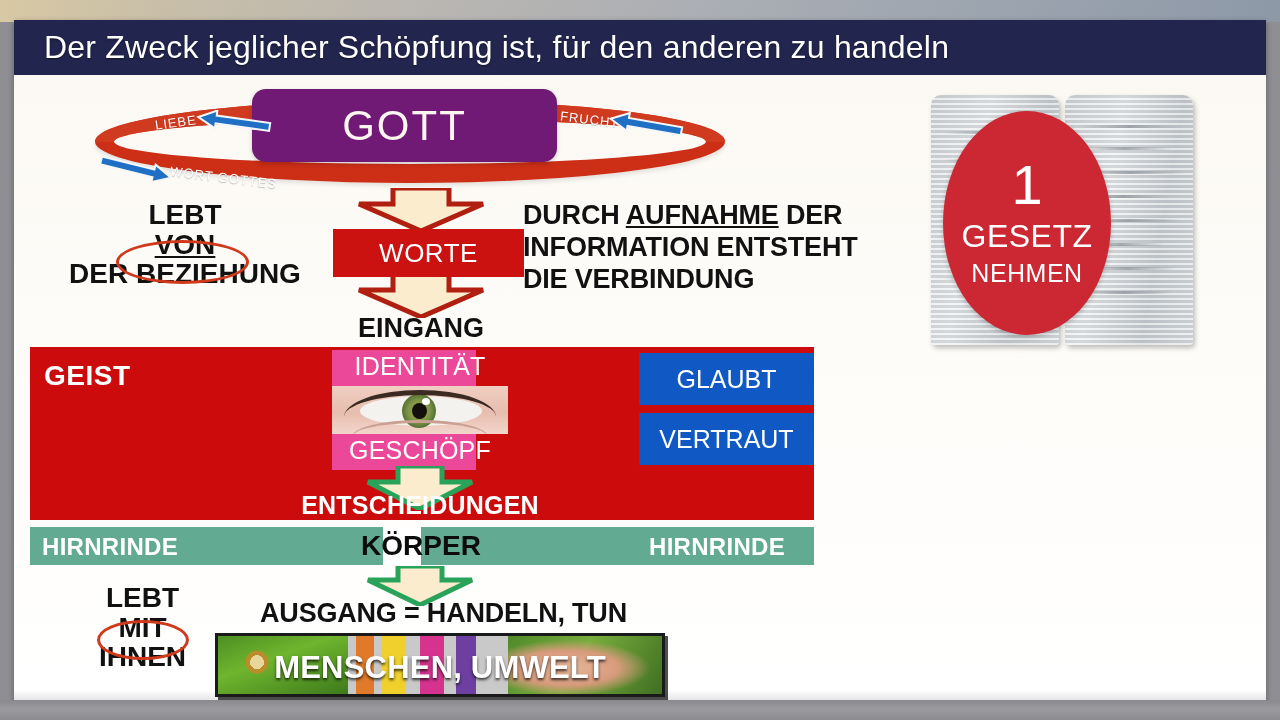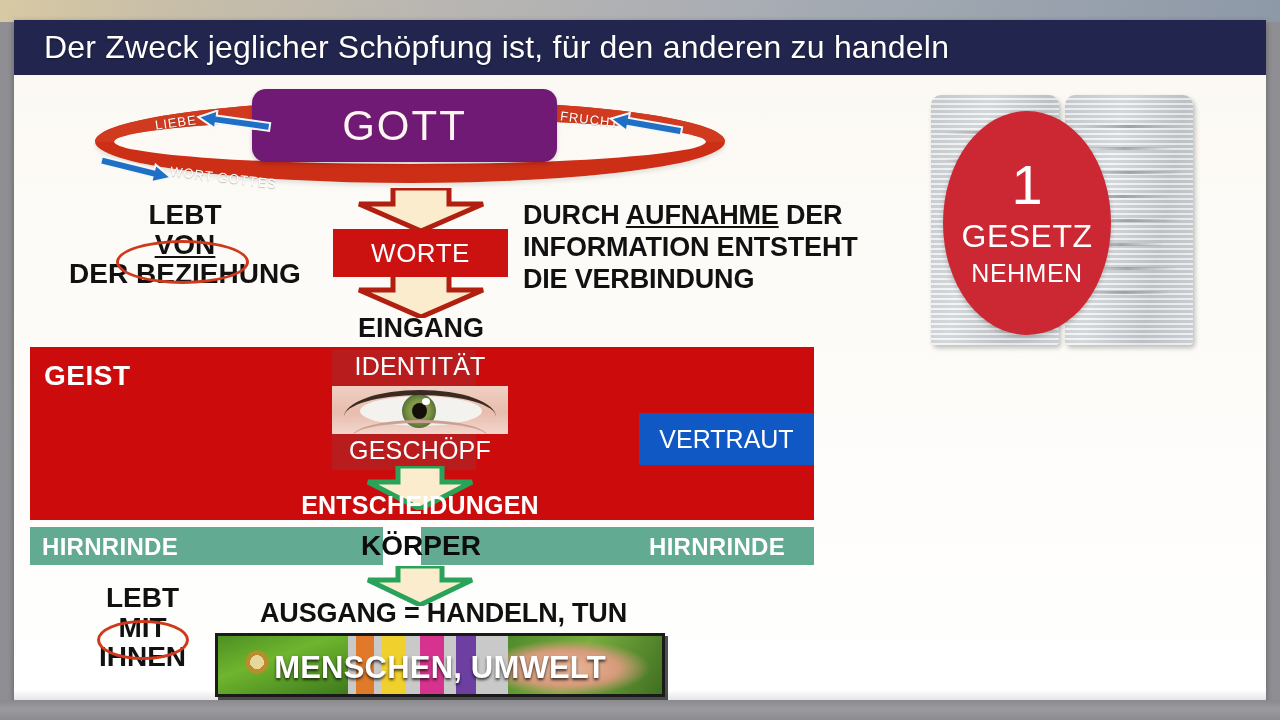--- a/index.html
+++ b/index.html
@@ -104,7 +104,7 @@
   .right-text u{text-decoration:underline;text-underline-offset:2px;}
 
   .worte-box{
-    position:absolute;left:333px;top:229px;width:175px;height:48px;
+    position:absolute;left:333px;top:229px;width:191px;height:48px;
     background:#cc1111;display:flex;align-items:center;justify-content:center;
   }
   .worte-box span{color:#fff;font-size:26px;font-weight:400;letter-spacing:.5px;}

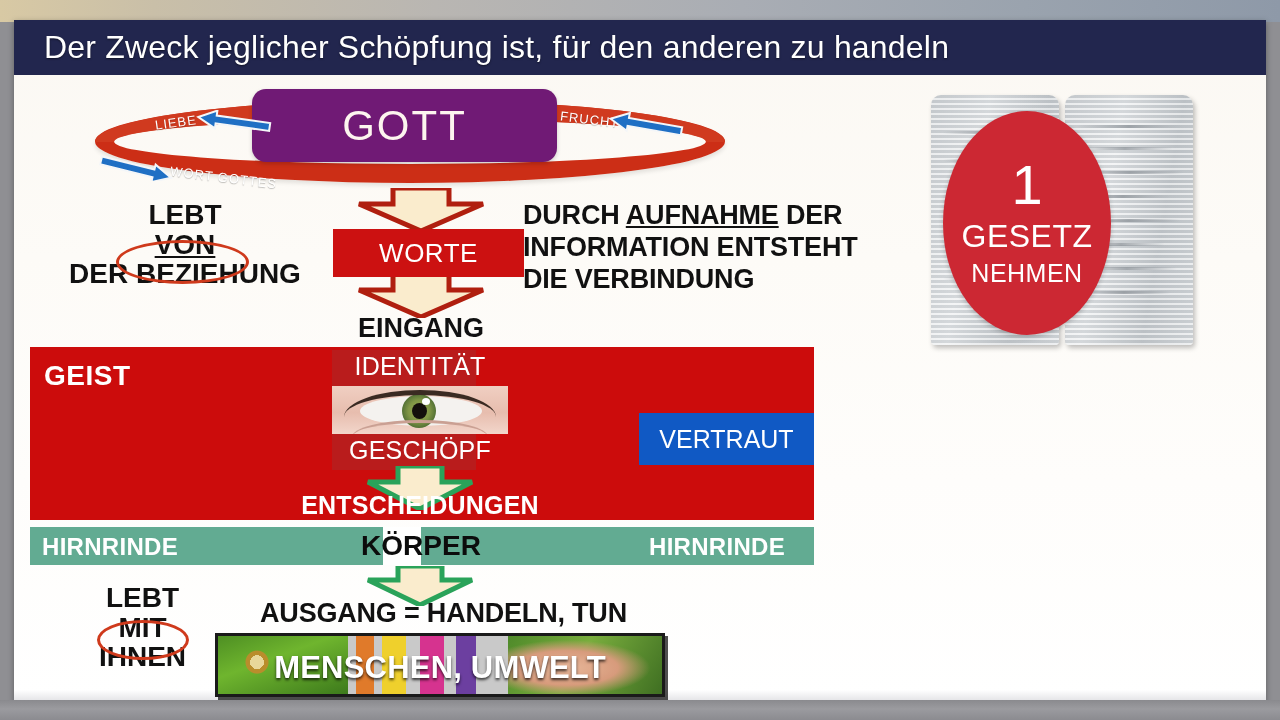--- a/index.html
+++ b/index.html
@@ -123,7 +123,7 @@
     position:absolute;left:44px;top:360px;color:#fff;font-size:28px;font-weight:bold;letter-spacing:.5px;
   }
   .idbox{
-    position:absolute;left:332px;top:350px;width:144px;height:120px;background:#b91c1c;
+    position:absolute;left:332px;top:350px;width:144px;height:120px;background:#ec4899;
   }
   .idbox .cap{
     position:absolute;left:0;width:176px;text-align:center;color:#fff;

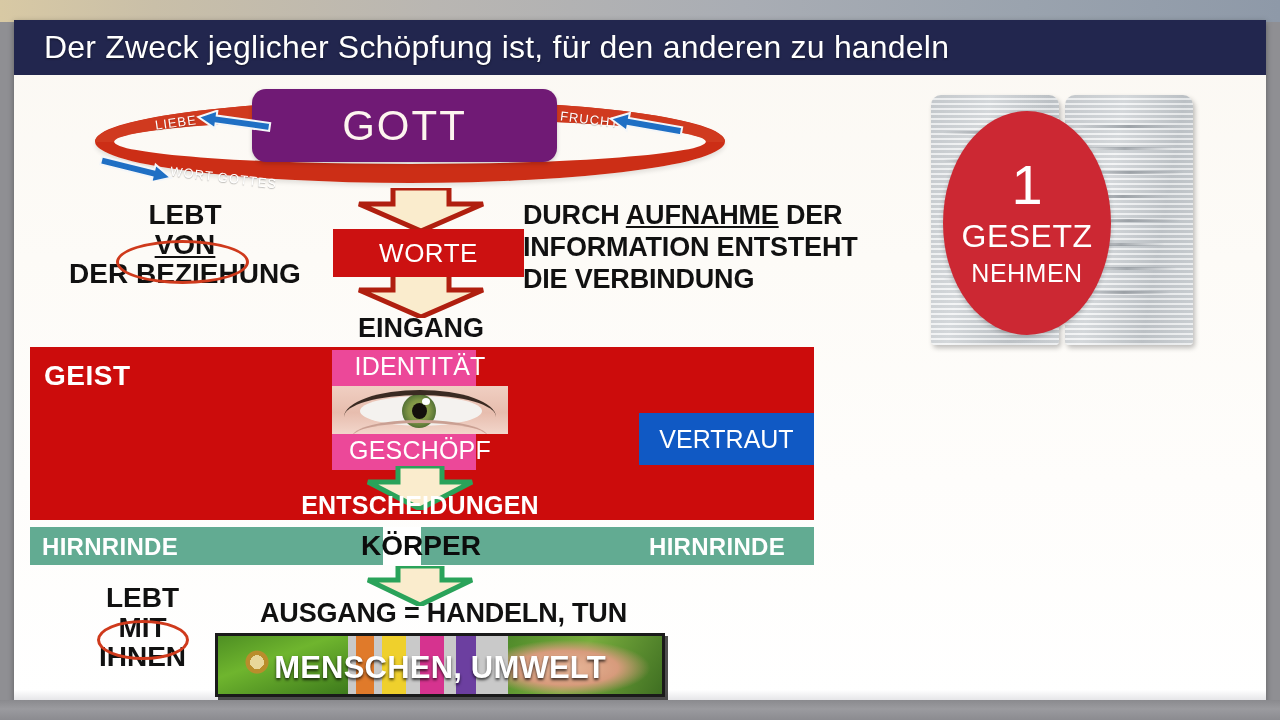--- a/index.html
+++ b/index.html
@@ -334,6 +334,9 @@
     <div class="cap bot">GESCHÖPF</div>
   </div>
 
+  <div class="sidebox sb-glaubt">
+    <span>GLAUBT</span>
+  </div>
   <div class="sidebox sb-vertraut">
     <span>VERTRAUT</span>
   </div>

